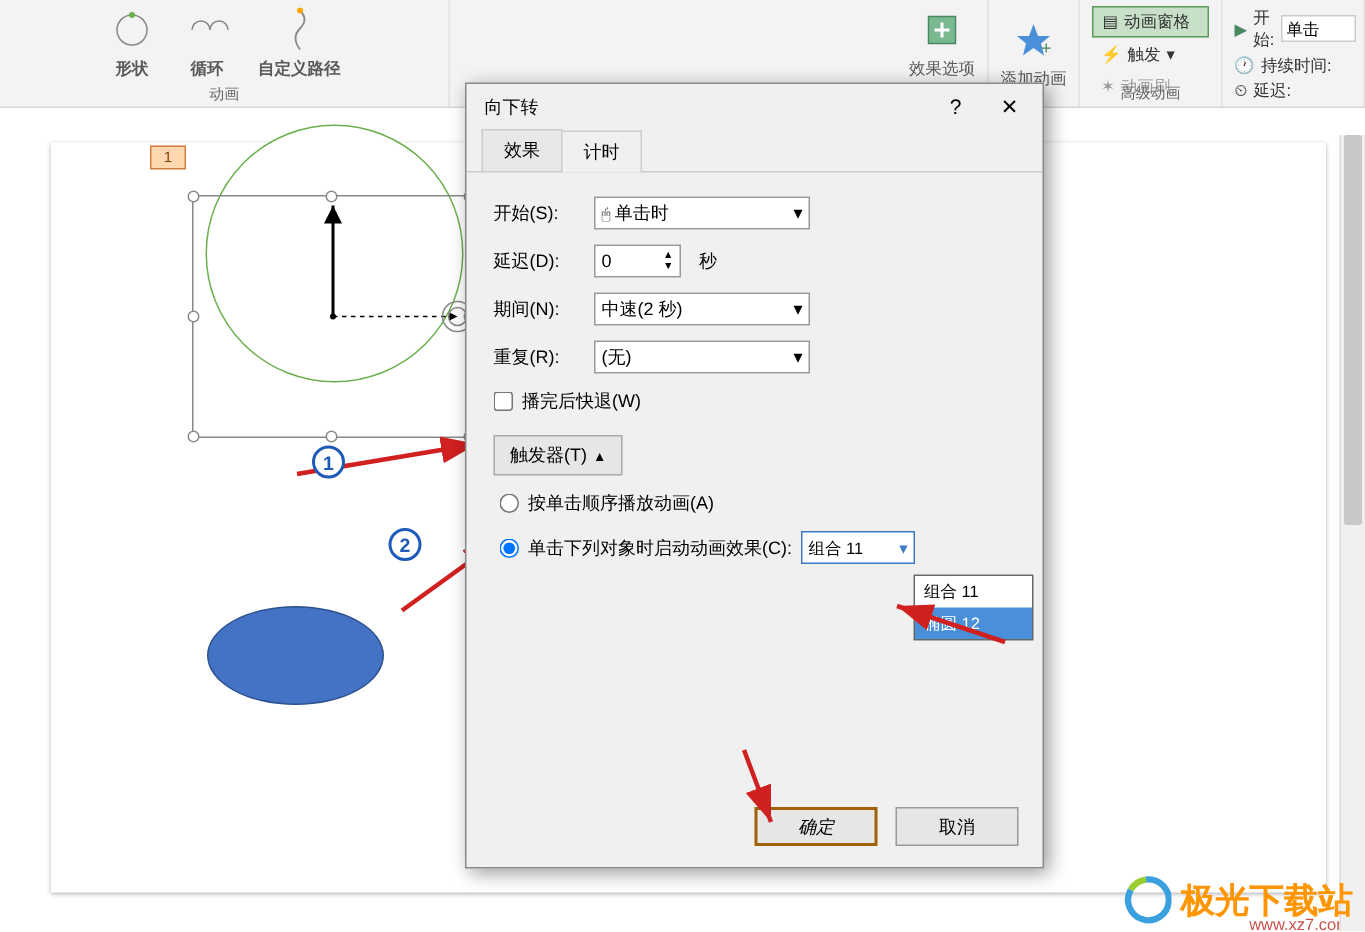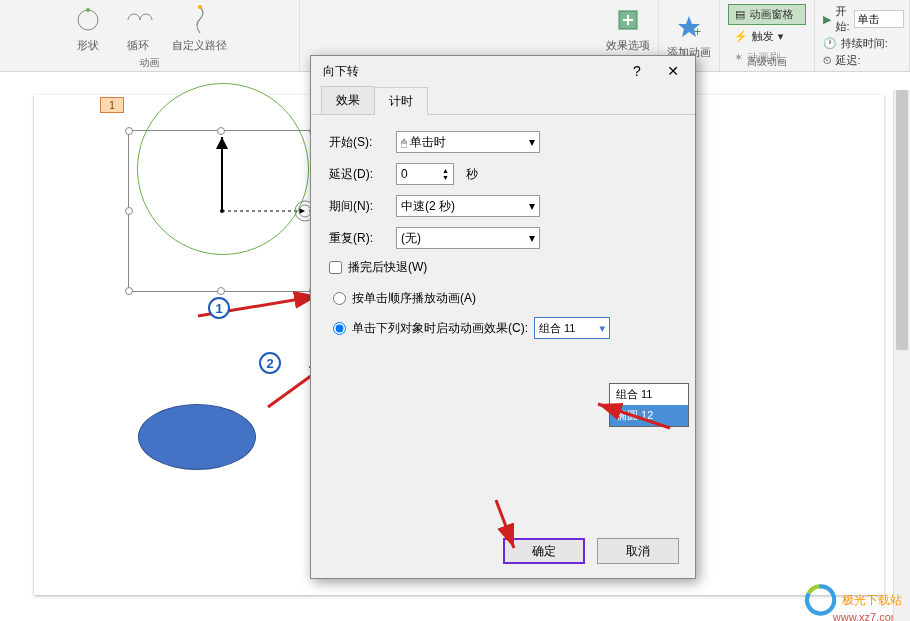--- a/index.html
+++ b/index.html
@@ -8,7 +8,7 @@
 
 .ribbon { height: 72px; background: #f3f3f3; border-bottom: 1px solid #d6d6d6; display: flex; position: relative; }
 .ribbon-group { display: flex; flex-direction: column; align-items: center; justify-content: flex-start; padding: 4px 10px 0; border-right: 1px solid #e0e0e0; }
-.ribbon-items { display: flex; gap: 18px; }
+.ribbon-items { display: flex; gap: 18px; font-weight: bold; }
 .ribbon-btn { display: flex; flex-direction: column; align-items: center; gap: 2px; font-size: 11px; color: #5a5a5a; cursor: pointer; }
 .ribbon-icon { width: 32px; height: 32px; display: flex; align-items: center; justify-content: center; }
 .ribbon-label { position: absolute; bottom: 1px; font-size: 10px; color: #666; }

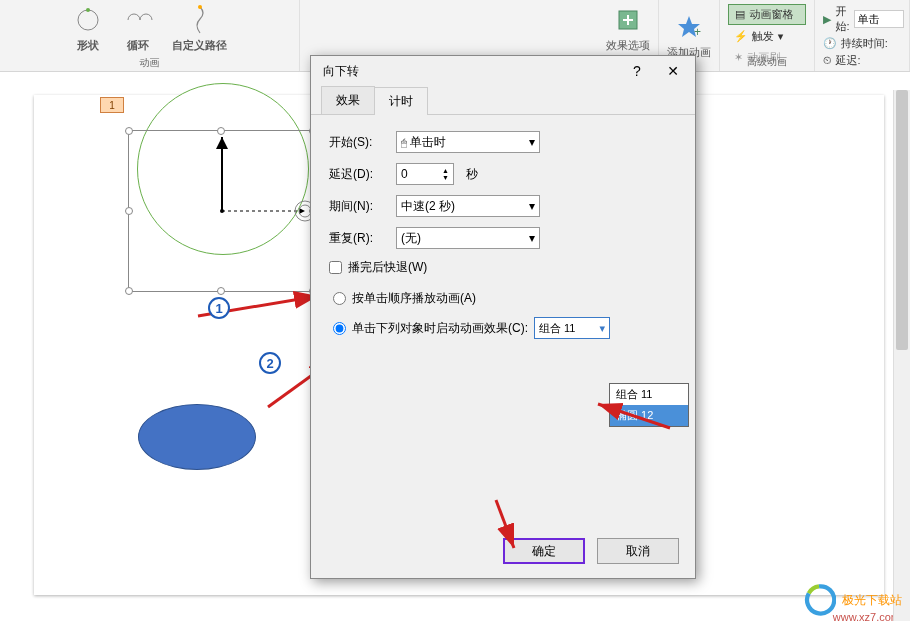--- a/index.html
+++ b/index.html
@@ -275,6 +275,10 @@
       <input type="checkbox" style="">
       <span>播完后快退(W)</span>
     </div>
+    <div class="trigger-btn">
+      <span>触发器(T)</span>
+      <span style="font-size:9px;">▲</span>
+    </div>
     <div class="radio-row">
       <input type="radio" name="trg" style="">
       <span>按单击顺序播放动画(A)</span>

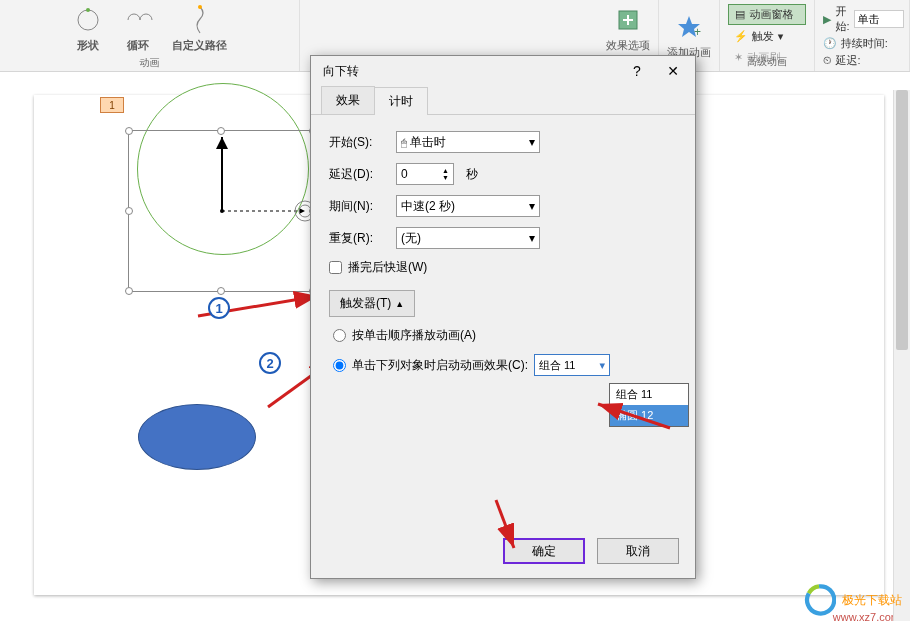--- a/index.html
+++ b/index.html
@@ -55,7 +55,7 @@
 .dd-item.sel { background: #4a90d9; color: #fff; }
 .dlg-buttons { position: absolute; bottom: 14px; right: 16px; display: flex; gap: 12px; }
 .dlg-btn { width: 82px; height: 26px; border: 1px solid #999; background: #e6e6e6; font-size: 12px; cursor: pointer; }
-.dlg-btn.primary { border: 2px solid #6d28d9; background: #e6e6e6; }
+.dlg-btn.primary { border: 2px solid #a16207; background: #e6e6e6; font-style: italic; }
 
 
 .watermark { position: absolute; bottom: 4px; right: 8px; display: flex; align-items: center; gap: 6px; font-size: 14px; z-index: 200; }

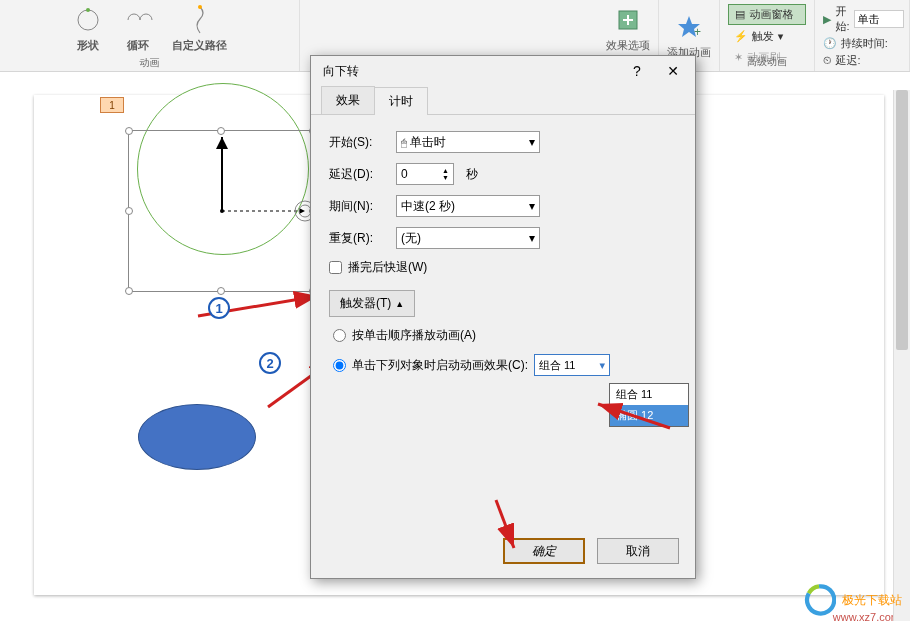--- a/index.html
+++ b/index.html
@@ -60,7 +60,7 @@
 
 .watermark { position: absolute; bottom: 4px; right: 8px; display: flex; align-items: center; gap: 6px; font-size: 14px; z-index: 200; }
 .wm-logo { width: 34px; height: 34px; }
-.wm-text1 { color: #ff9500; font-weight: normal; font-size: 12px; }
+.wm-text1 { color: #ff9500; font-weight: bold; font-size: 23px; }
 .wm-url { position: absolute; bottom: -2px; right: 10px; font-size: 11px; color: #c8524c; }
 .scroll-v { position: absolute; right: 0; top: 90px; bottom: 0; width: 17px; background: #f0f0f0; border-left: 1px solid #ddd; z-index: 5; }
 .scroll-thumb { position: absolute; top: 0; left: 2px; right: 2px; height: 260px; background: #c8c8c8; border-radius: 2px; }

